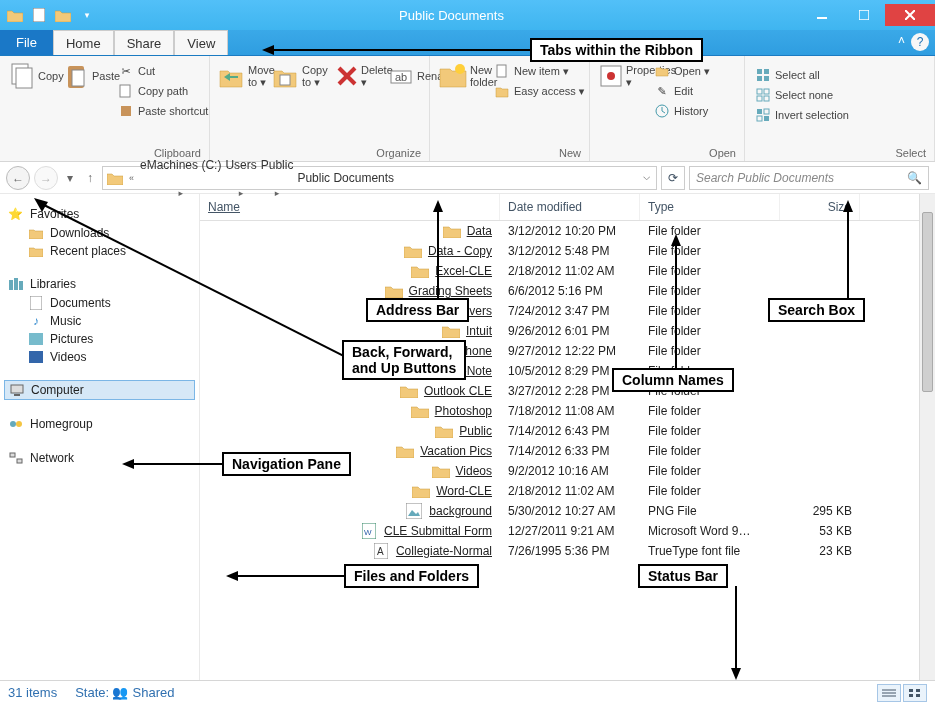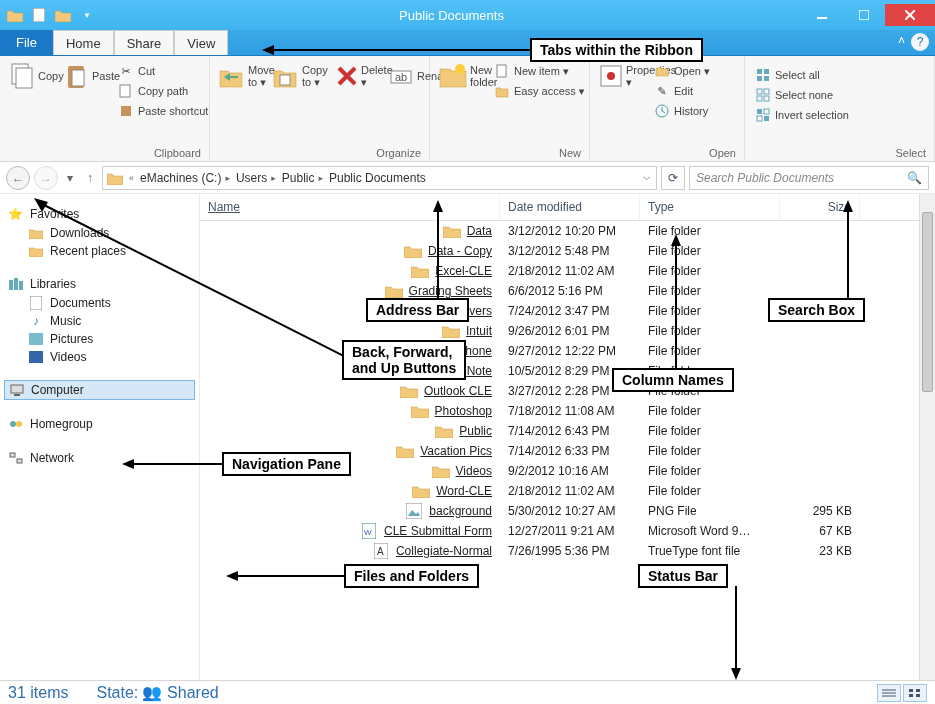--- a/index.html
+++ b/index.html
@@ -34,7 +34,7 @@
 .navbtn { width: 24px; height: 24px; border: 1px solid #bbb; border-radius: 50%; display: flex; align-items: center; justify-content: center; color: #666; background: #f4f4f4; }
 .navbtn.small { border: none; border-radius: 0; background: none; width: 16px; }
 .addr { flex: 1; height: 24px; border: 1px solid #ccc; display: flex; align-items: center; padding: 0 4px; gap: 4px; font-size: 12px; color: #333; }
-.addr .seg { display: flex; align-items: center; gap: 2px; }
+.addr .seg { display: flex; align-items: center; gap: 16px; flex-direction: column; }
 .addr .chev { color: #666; font-size: 9px; padding: 0 2px; }
 .refresh { width: 24px; height: 24px; border: 1px solid #ccc; display: flex; align-items: center; justify-content: center; color: #456; }
 .search { width: 240px; height: 24px; border: 1px solid #ccc; display: flex; align-items: center; padding: 0 6px; color: #888; font-style: italic; }

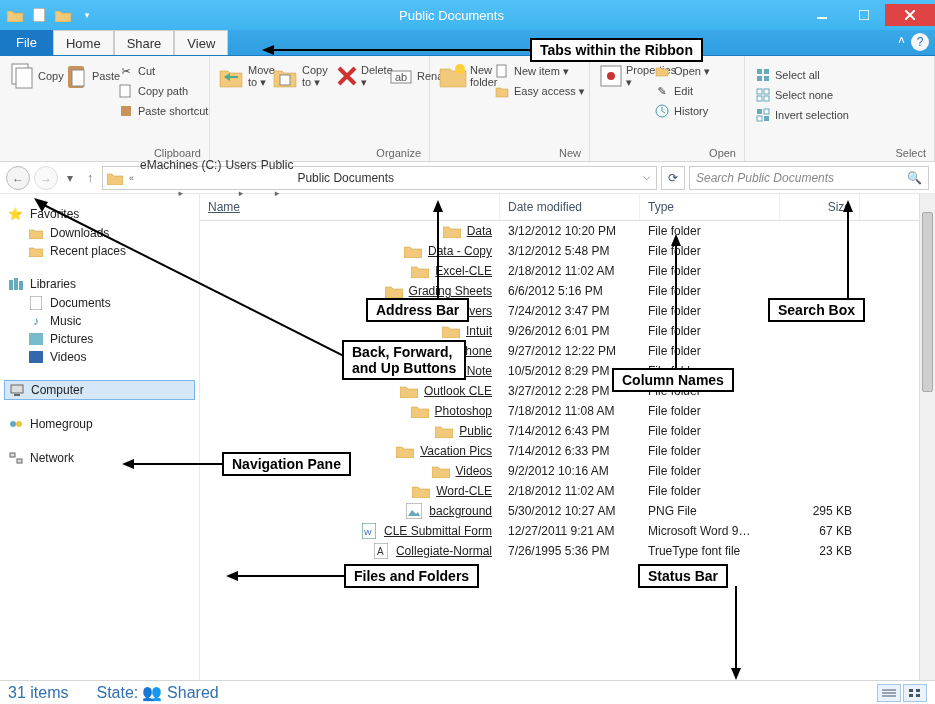--- a/index.html
+++ b/index.html
@@ -687,7 +687,7 @@
           </div>
           <div class="c-date">12/27/2011 9:21 AM</div>
           <div class="c-type">Microsoft Word 9…</div>
-          <div class="c-size">67 KB</div>
+          <div class="c-size">53 KB</div>
         </div>
         <div class="row">
           <div class="c-name">

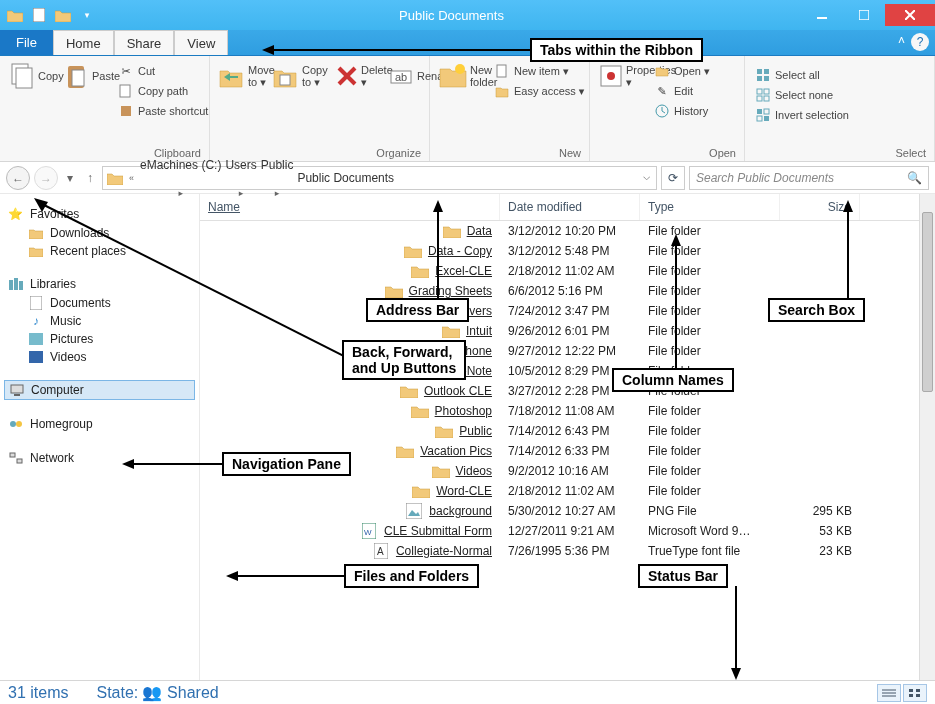--- a/index.html
+++ b/index.html
@@ -63,7 +63,7 @@
 .scrollbar { position: absolute; right: 0; top: 0; bottom: 0; width: 16px; background: #f0f0f0; border-left: 1px solid #ddd; }
 .scrollbar .thumb { position: absolute; left: 2px; right: 2px; top: 18px; height: 180px; background: #cfcfcf; border: 1px solid #aaa; border-radius: 2px; }
 
-.status { height: 24px; border-top: 1px solid #d6d6d6; display: flex; align-items: center; padding: 0 8px; font-size: 16px; color: #3070b0; gap: 28px; }
+.status { height: 24px; border-top: 1px solid #d6d6d6; display: flex; align-items: center; padding: 0 8px; font-size: 13px; color: #3070b0; gap: 18px; }
 .status .views { margin-left: auto; display: flex; gap: 2px; }
 .status .vb { width: 24px; height: 18px; border: 1px solid #a6c6e6; background: #eaf3fb; display: flex; align-items: center; justify-content: center; }
 

